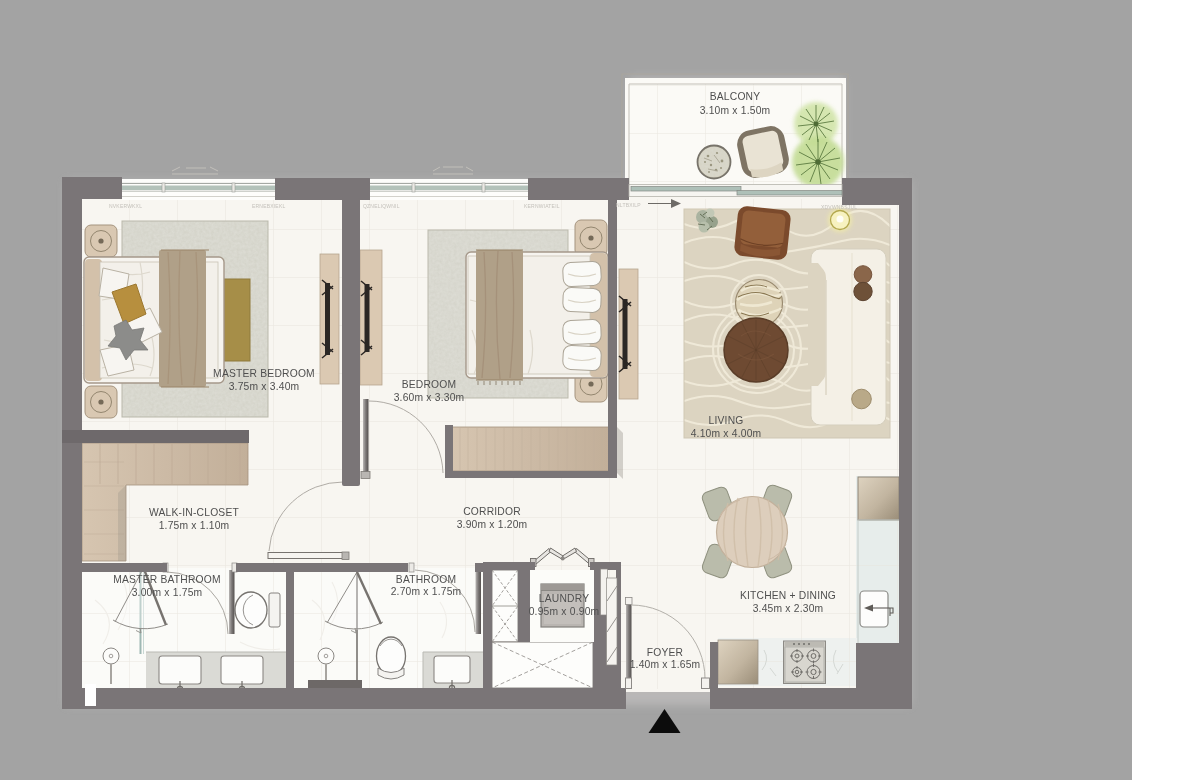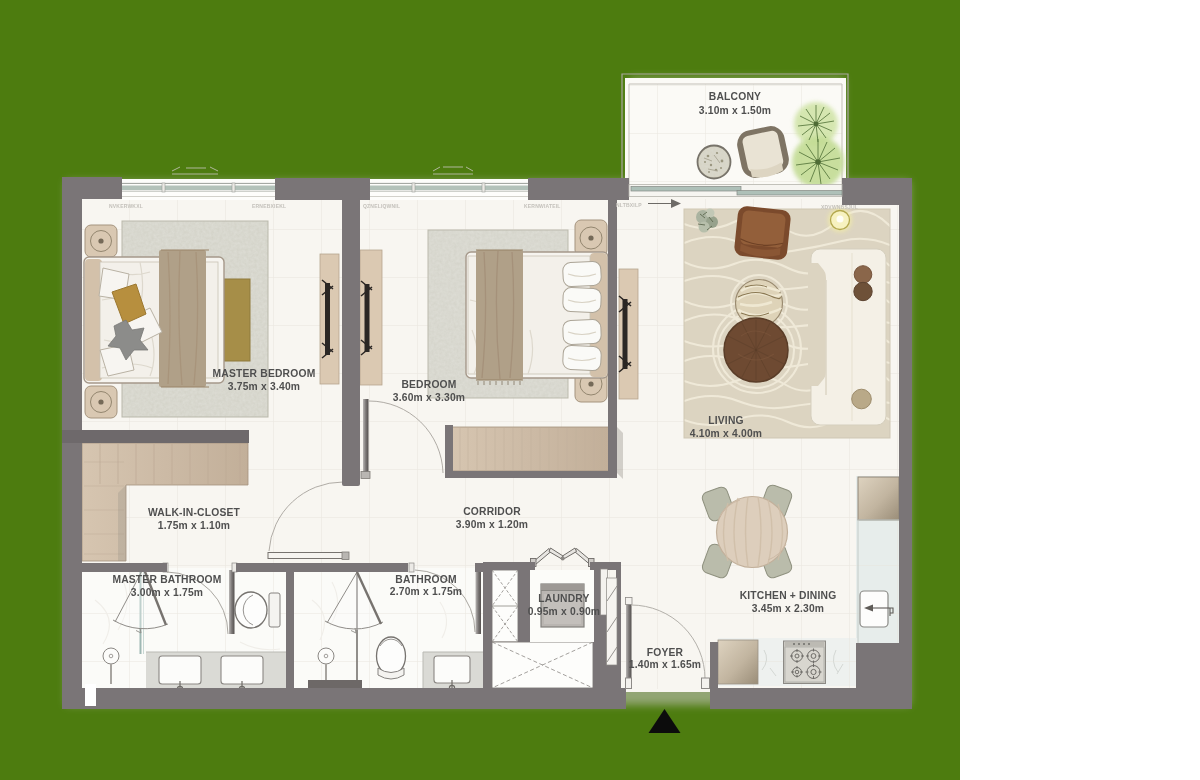--- a/index.html
+++ b/index.html
@@ -3,8 +3,8 @@
 <meta charset="utf-8">
 <style>
 html,body{margin:0;padding:0;background:#ffffff;}
-#wrap{position:relative;width:960px;height:780px;overflow:hidden;background:#4d7c0f;
-font-family:"Liberation Sans", sans-serif;font-weight:bold;}
+#wrap{position:relative;width:1132px;height:780px;overflow:hidden;background:#a3a3a3;
+font-family:"Liberation Sans", sans-serif;}
 </style>
 </head>
 <body>

